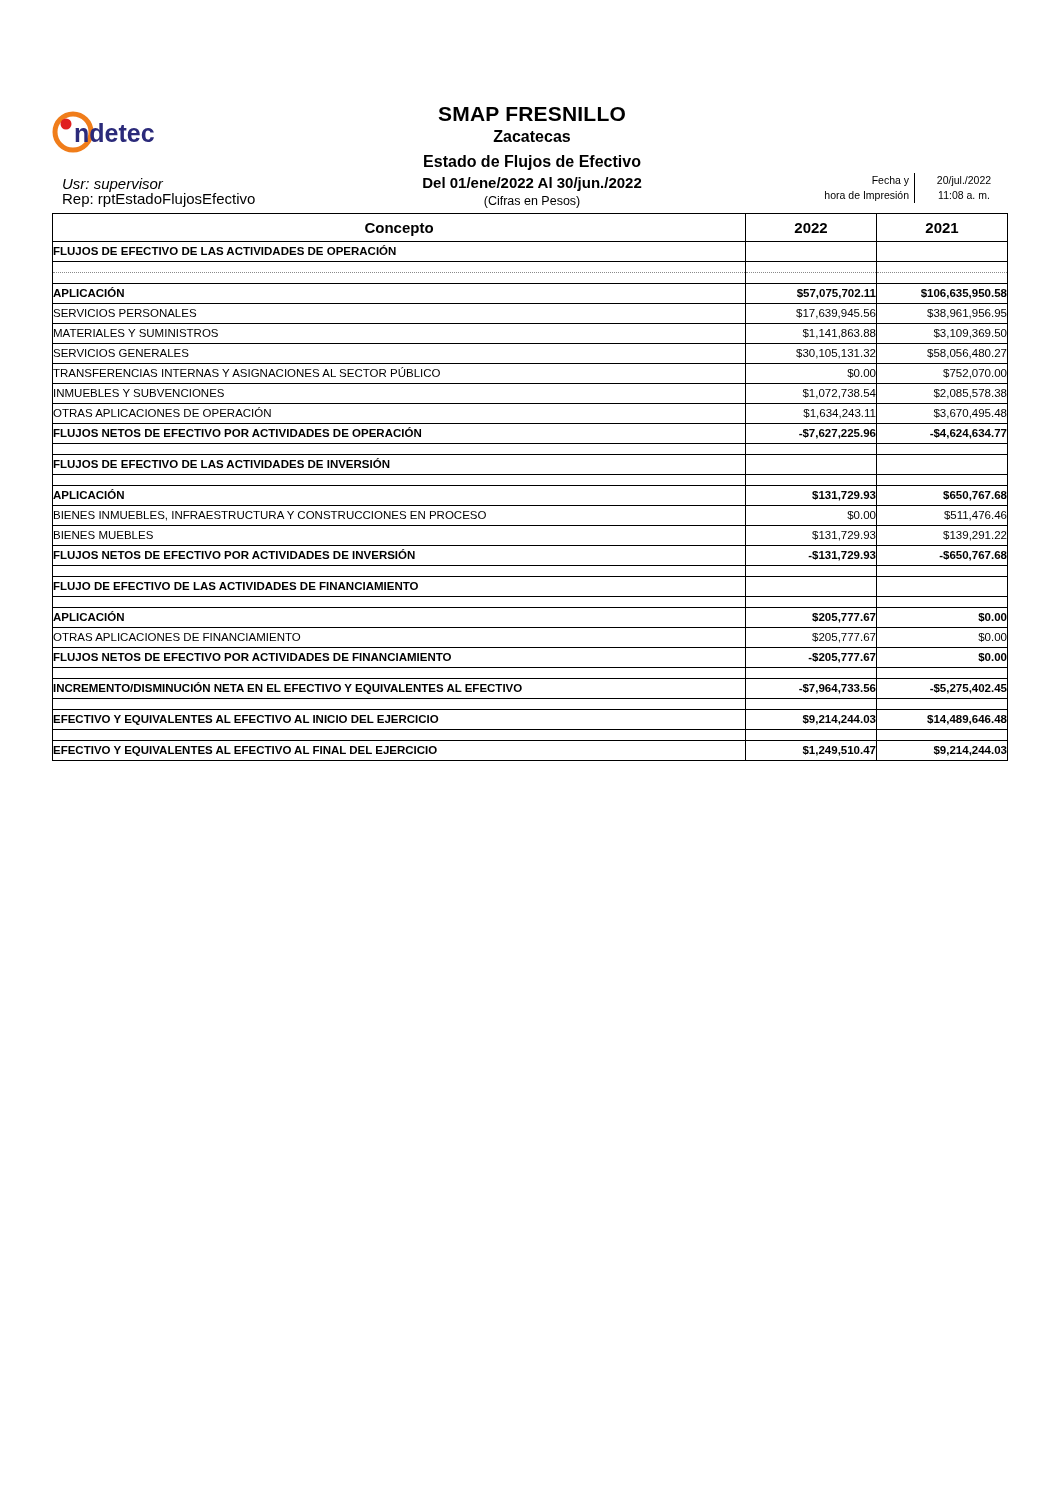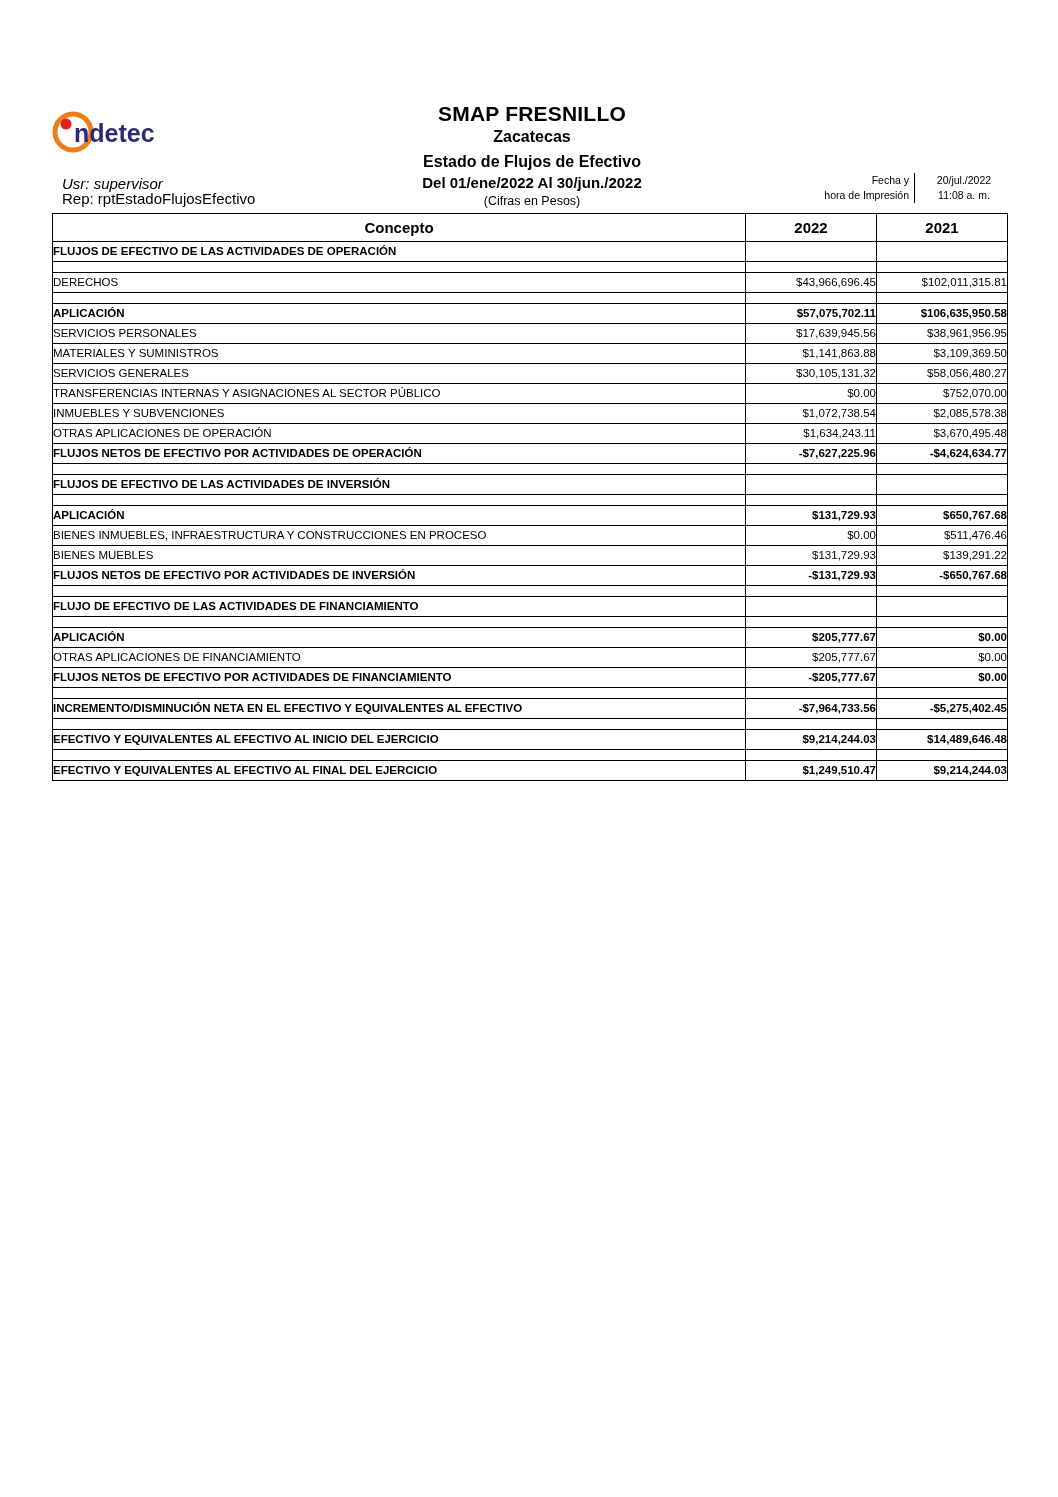--- a/index.html
+++ b/index.html
@@ -236,11 +236,6 @@
             <td class="num"></td>
             <td class="num"></td>
           </tr>
-          <tr>
-            <td class="concept lvl2">DERECHOS</td>
-            <td class="num">$43,966,696.45</td>
-            <td class="num">$102,011,315.81</td>
-          </tr>
           <tr class="spacer">
             <td class="concept lvl0"></td>
             <td class="num"></td>

